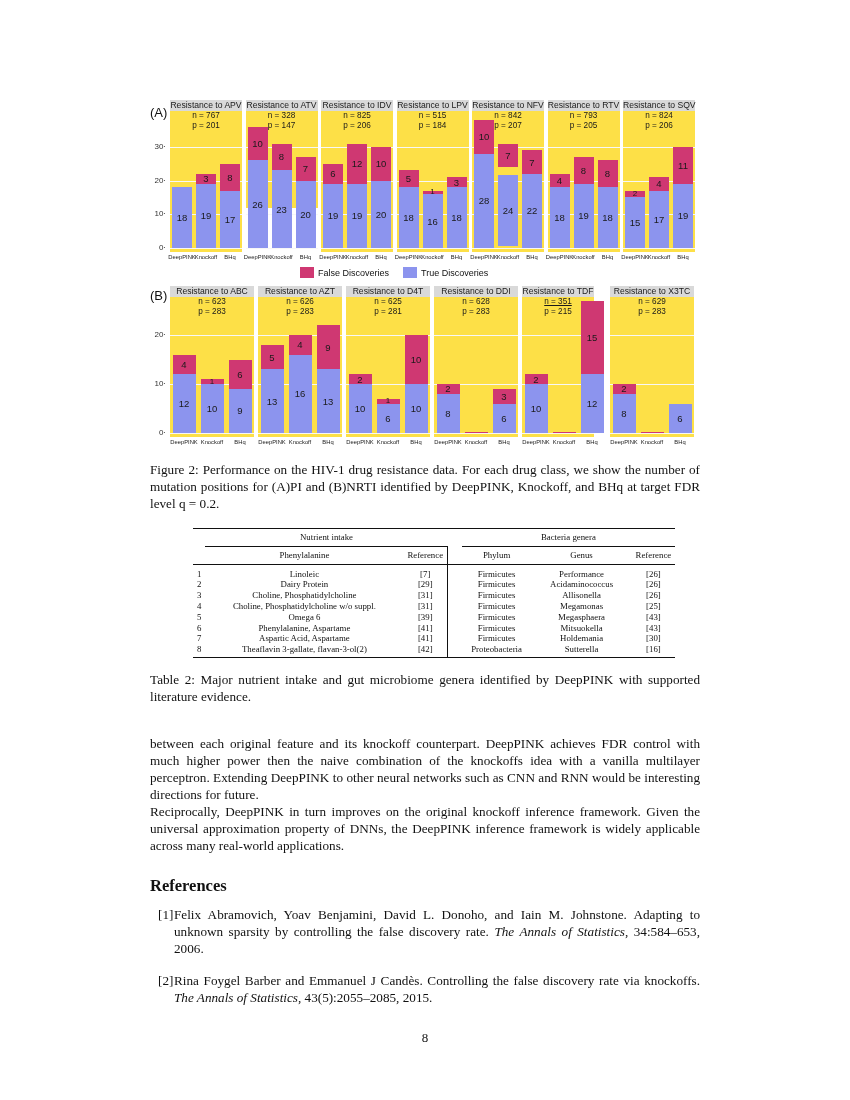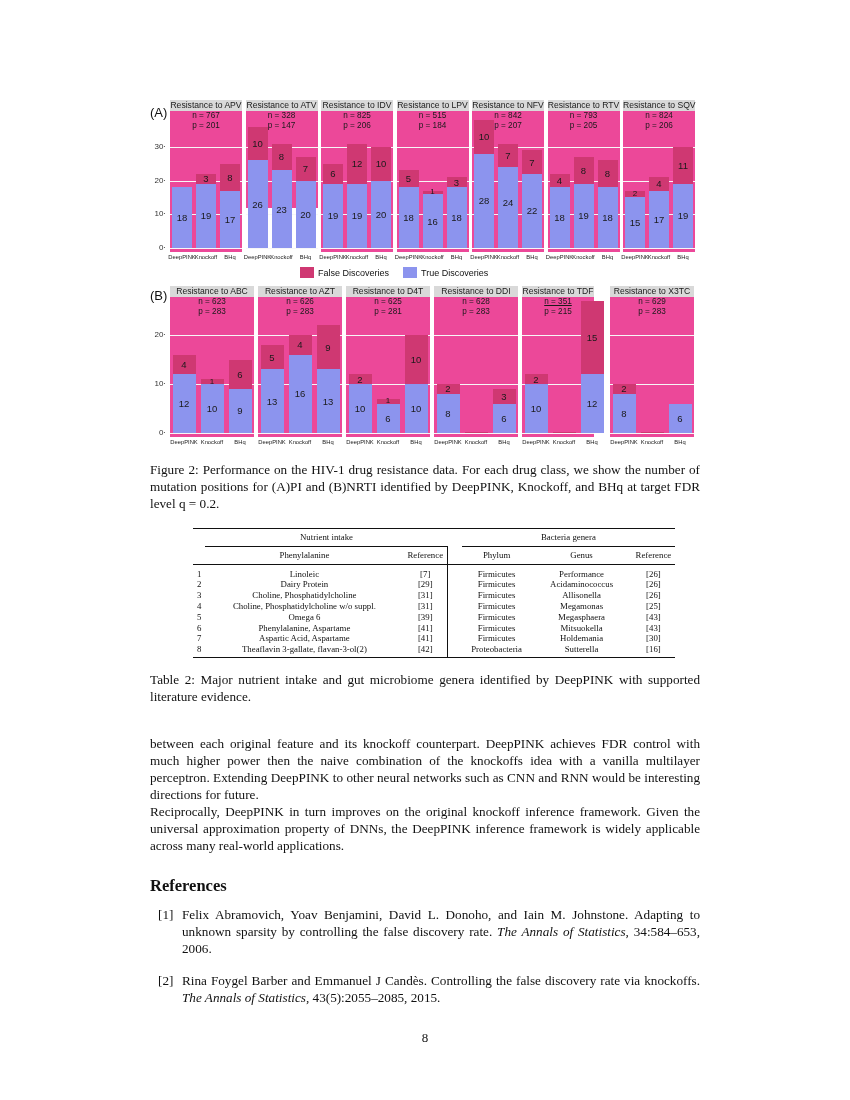--- a/index.html
+++ b/index.html
@@ -5,7 +5,7 @@
   html, body { margin:0; padding:0; background:#ffffff; }
   body { width:850px; height:1100px; position:relative; overflow:hidden; font-family:"Liberation Serif", serif; color:#111; }
   .fig { position:absolute; left:145px; top:95px; width:560px; height:355px; }
-  .panel { position:absolute; background:#ec4899; }
+  .panel { position:absolute; background:#fde047; }
   .strip { position:absolute; left:0; right:0; top:0; height:11px; background:#d9d9d9; font-family:"Liberation Sans", sans-serif; font-size:8.6px; text-align:center; line-height:11px; color:#1a1a1a; white-space:nowrap; }
   .np { position:absolute; left:0; right:0; font-family:"Liberation Sans", sans-serif; font-size:8.2px; text-align:center; color:#1a1a1a; line-height:10px; }
   .gridline { position:absolute; left:0; right:0; height:1px; background:#f7f7f7; }

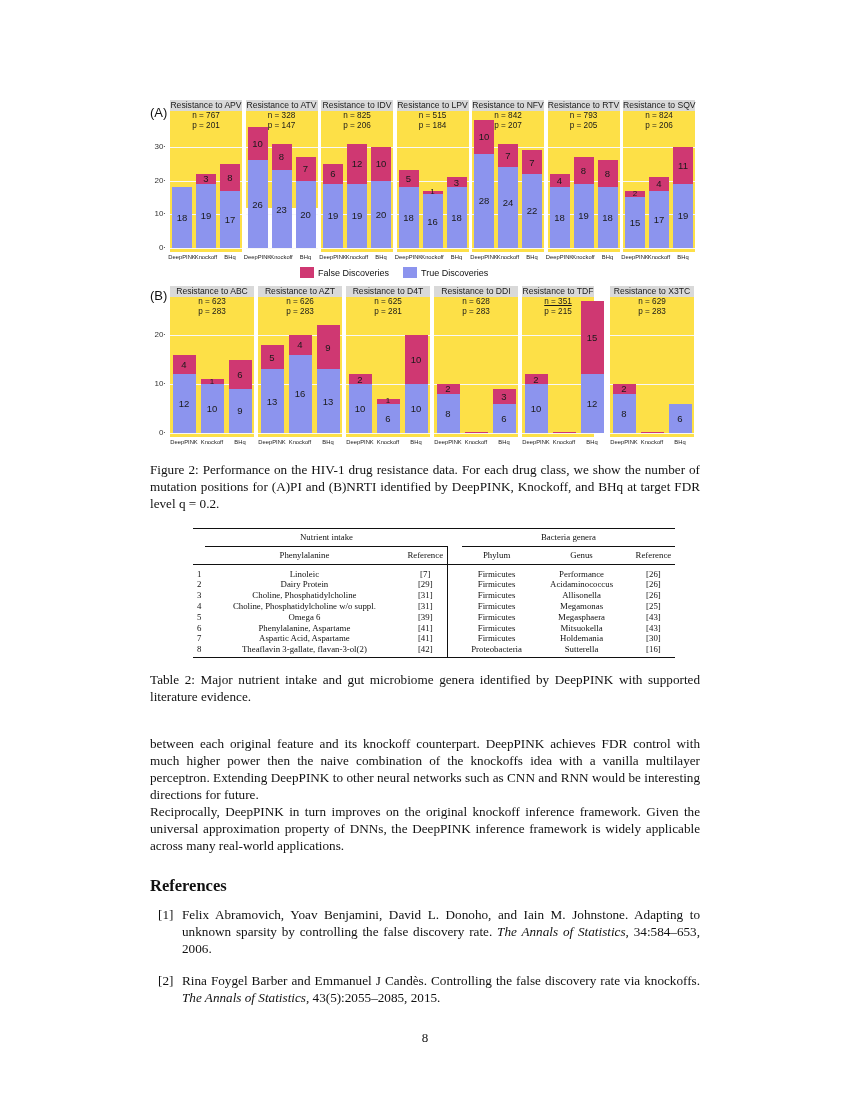--- a/index.html
+++ b/index.html
@@ -149,7 +149,7 @@
           <div class="seg fp" style="top: 19.94px; height: 33.7px;">10</div>
         </div>
         <div class="bar" style="left: 26px; width: 20px; top: 0px; height: 148px;">
-          <div class="seg tp" style="top: 56px; height: 92px;">24</div>
+          <div class="seg tp" style="top: 75px; height: 71px;">24</div>
           <div class="seg fp" style="top: 43.53px; height: 23.59px;">7</div>
         </div>
         <div class="bar" style="left: 50px; width: 20px; top: 0px; height: 148px;">

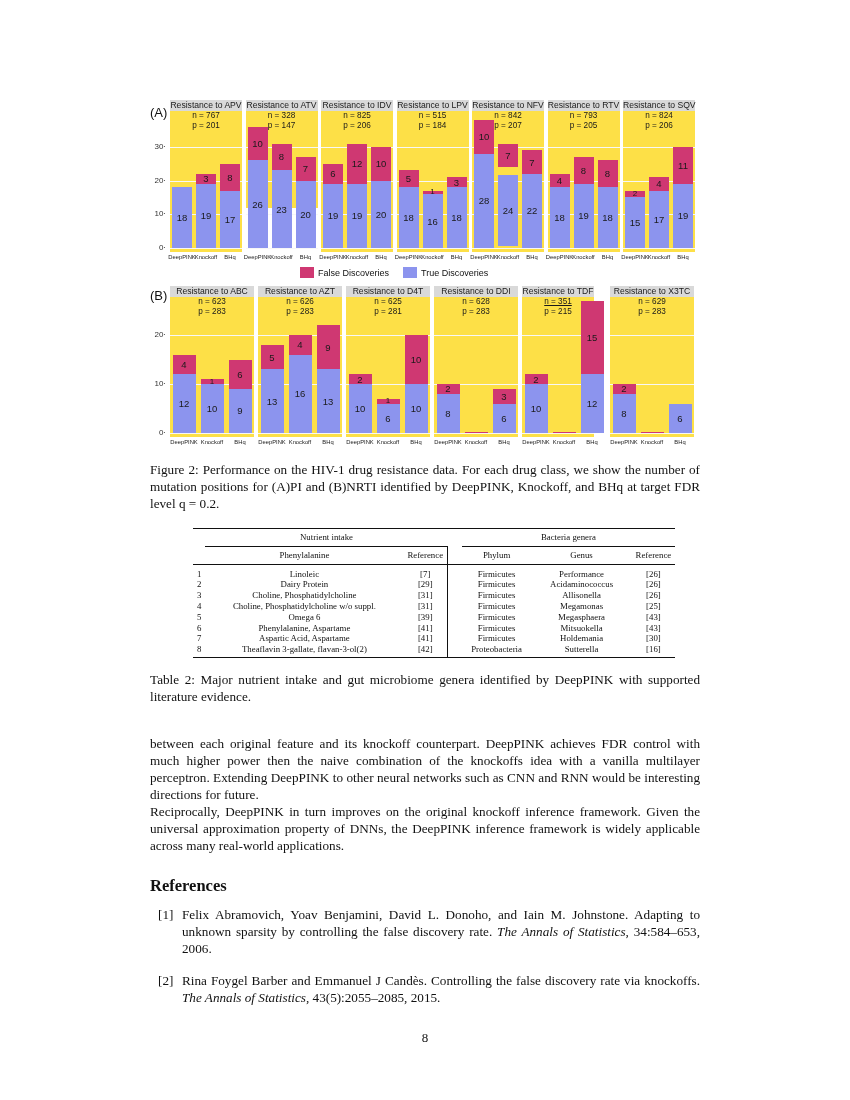--- a/index.html
+++ b/index.html
@@ -25,7 +25,7 @@
   .refs-h { position:absolute; left:150px; top:876px; font-size:16.5px; font-weight:bold; }
   .ref { position:absolute; left:150px; width:550px; font-size:13.2px; line-height:17px; }
   .ref .num { position:absolute; left:8px; top:0; }
-  .ref .txt { margin-left:32px; text-align:justify; display:block; }
+  .ref .txt { margin-left:24px; text-align:justify; display:block; }
   .pagenum { position:absolute; left:0; right:0; top:1030px; text-align:center; font-size:13px; }
 </style>
 </head>

